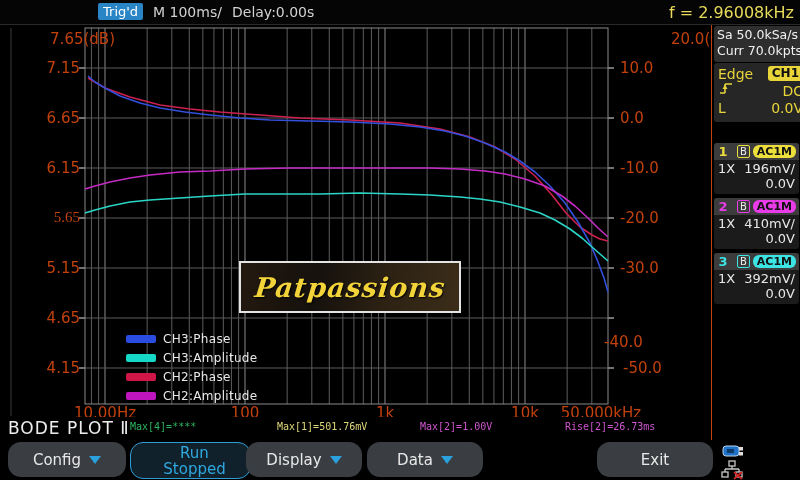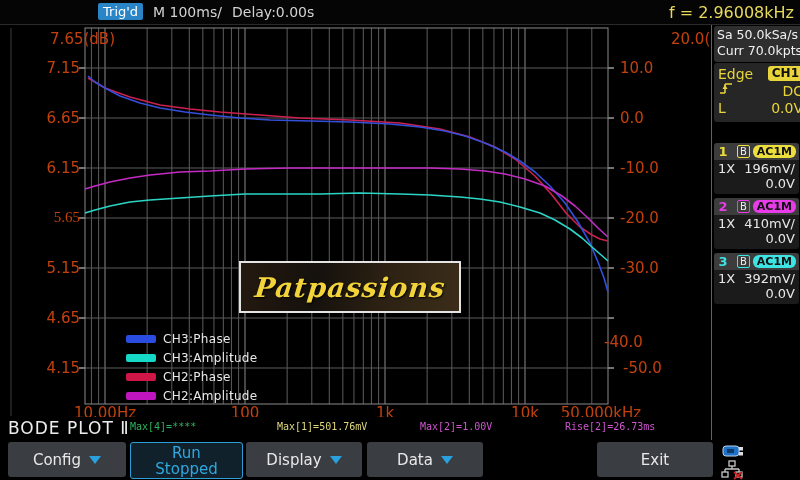--- a/index.html
+++ b/index.html
@@ -51,7 +51,7 @@
   .meas{position:absolute;top:4px;font-size:10px;font-family:"DejaVu Sans Mono","Liberation Mono",monospace;}
   
   #menubar{position:absolute;left:0;top:440px;width:800px;height:40px;background:#000;}
-  .menu-btn{position:absolute;top:2px;height:35px;background:#3a3e43;border-radius:3px;color:#e8e8e8;
+  .menu-btn{position:absolute;top:2px;height:35px;background:#3a3e43;border-radius:13px;color:#e8e8e8;
             display:flex;align-items:center;justify-content:center;font-size:15px;gap:8px;}
   .menu-btn .arrow{width:0;height:0;border-left:6px solid transparent;border-right:6px solid transparent;border-top:8px solid #2aa0dc;}
   .menu-btn.active{background:#10212b;border:1px solid #2e9fd6;color:#2ea8e0;flex-direction:column;gap:0;line-height:16px;font-size:15px;}

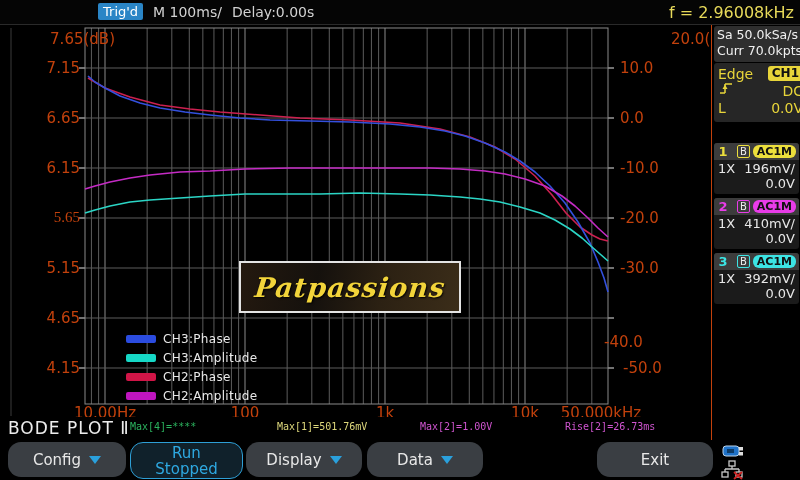--- a/index.html
+++ b/index.html
@@ -54,7 +54,7 @@
   .menu-btn{position:absolute;top:2px;height:35px;background:#3a3e43;border-radius:13px;color:#e8e8e8;
             display:flex;align-items:center;justify-content:center;font-size:15px;gap:8px;}
   .menu-btn .arrow{width:0;height:0;border-left:6px solid transparent;border-right:6px solid transparent;border-top:8px solid #2aa0dc;}
-  .menu-btn.active{background:#10212b;border:1px solid #2e9fd6;color:#2ea8e0;flex-direction:column;gap:0;line-height:16px;font-size:15px;}
+  .menu-btn.active{background:#10212b;border:1px solid #2e9fd6;color:#2ea8e0;flex-direction:column;gap:0;line-height:16px;font-size:15px;padding-left:8px;}
   .two-line{line-height:16px;text-align:center;}
   
   #usb-icon{position:absolute;left:722px;top:443px;}

